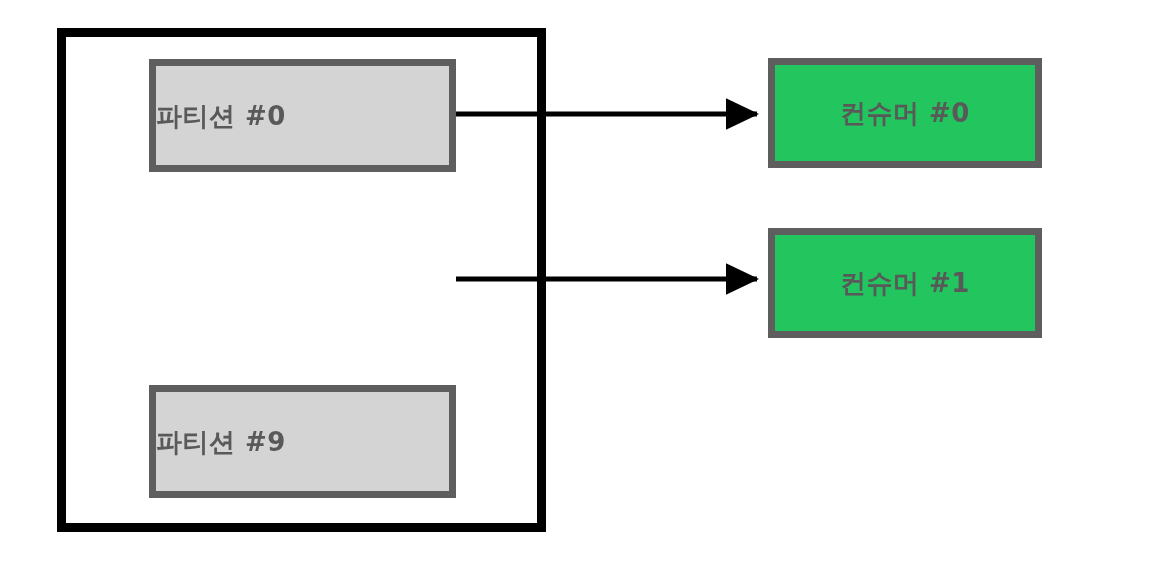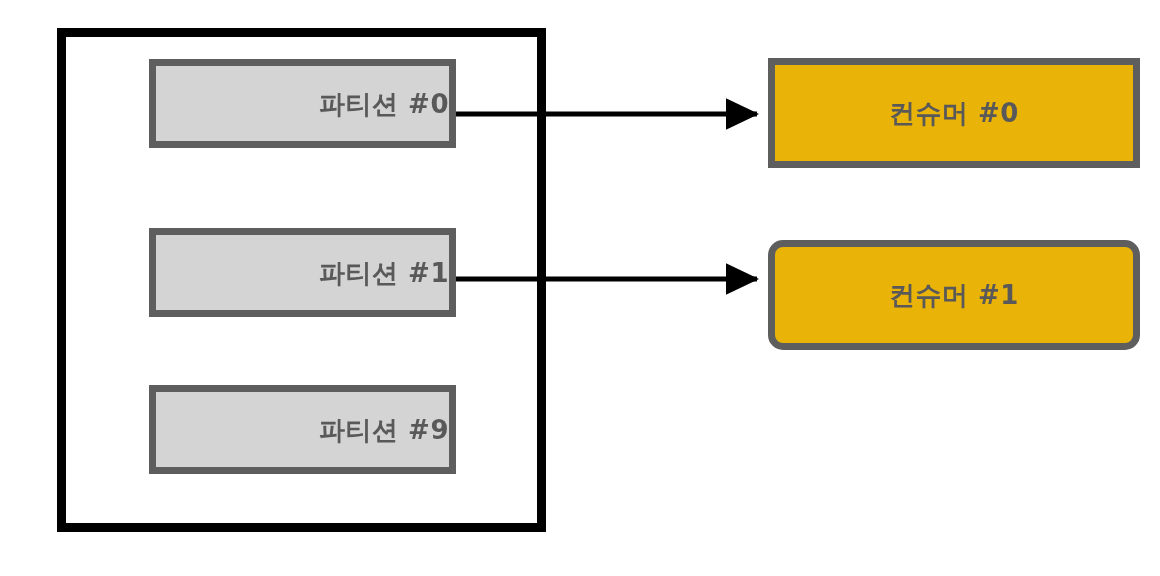--- a/index.html
+++ b/index.html
@@ -36,13 +36,13 @@
     position: absolute;
     left: 149px;
     width: 307px;
-    height: 89px;
+    height: 113px;
     box-sizing: border-box;
     border: 7px solid #5e5e5e;
     background: #d4d4d4;
     display: flex;
     align-items: center;
-    justify-content: flex-end;
+    justify-content: flex-start;
   }
   .partition-box .box-label {
     color: #595959;

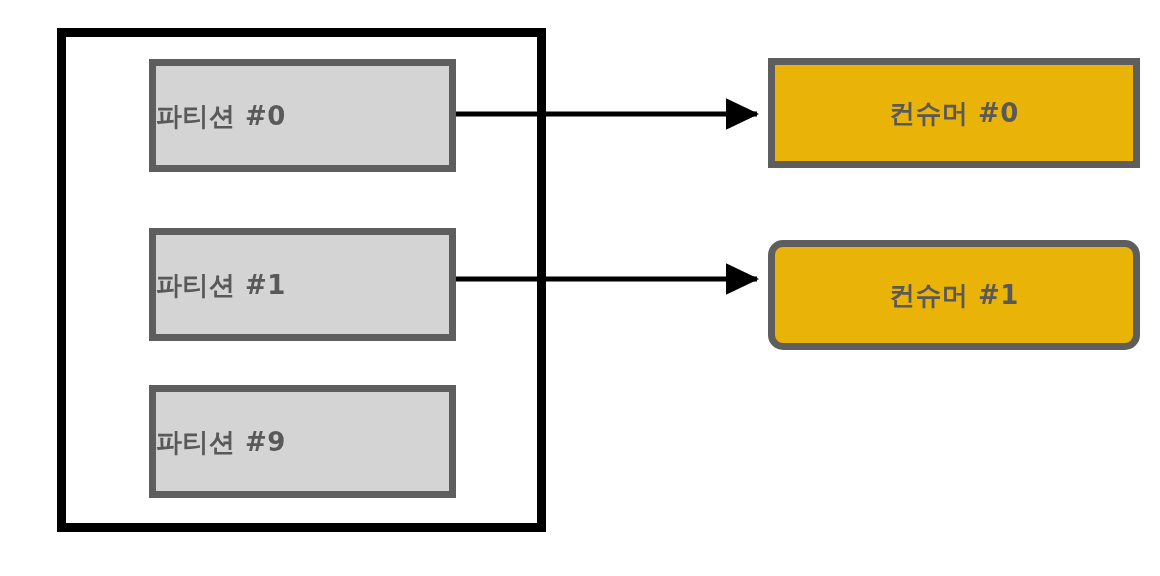--- a/index.html
+++ b/index.html
@@ -60,11 +60,11 @@
   .consumer-box {
     position: absolute;
     left: 768px;
-    width: 372px;
+    width: 274px;
     height: 110px;
     box-sizing: border-box;
     border: 7px solid #5e5e5e;
-    background: #eab308;
+    background: #22c55e;
     display: flex;
     align-items: center;
     justify-content: center;

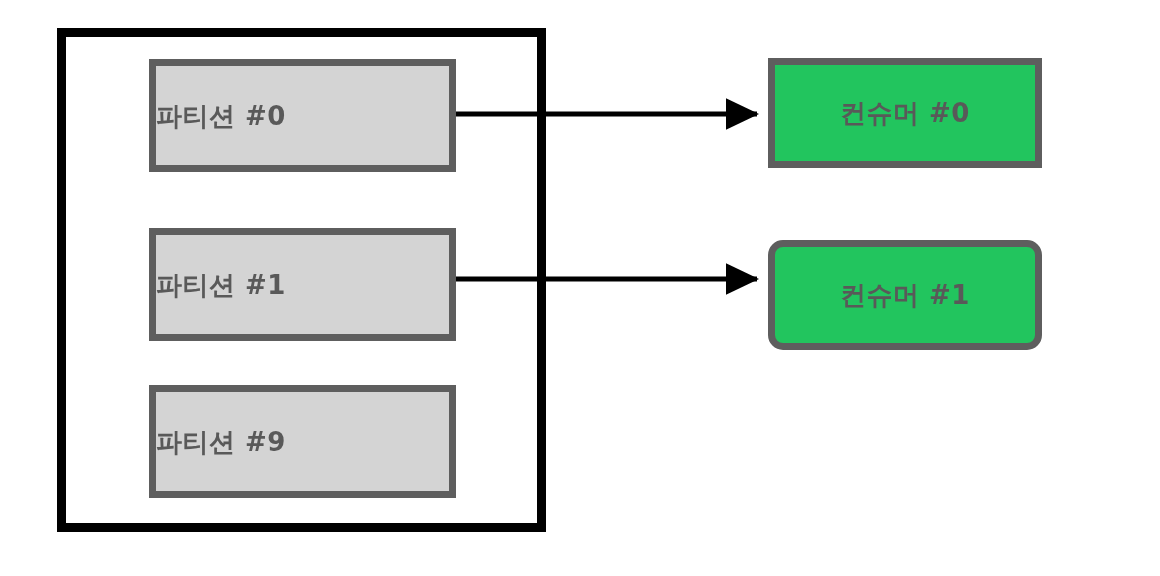--- a/index.html
+++ b/index.html
@@ -100,9 +100,6 @@
   <div class="partition-box" id="partition-0">
     <span class="box-label">파티션 #0</span>
   </div>
-  <div class="partition-box" id="partition-1">
-    <span class="box-label">파티션 #1</span>
-  </div>
   <div class="partition-box" id="partition-2">
     <span class="box-label">파티션 #9</span>
   </div>

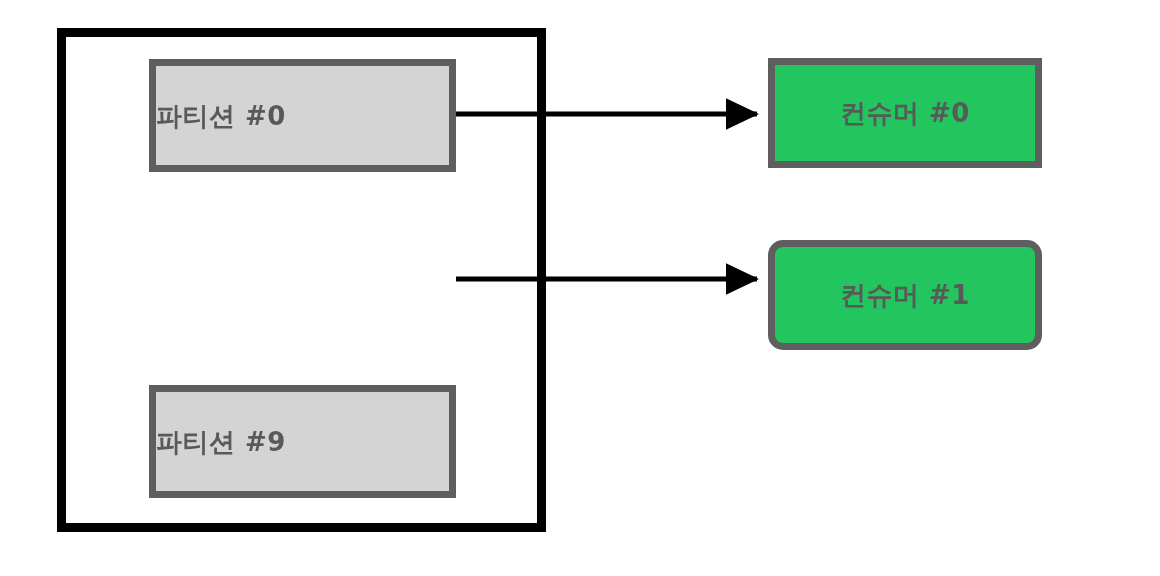--- a/index.html
+++ b/index.html
@@ -78,7 +78,7 @@
     white-space: nowrap;
   }
   #consumer-0 { top: 58px; }
-  #consumer-1 { top: 240px; border-radius: 15px; }
+  #consumer-1 { top: 228px; }
 
   
   .arrow-layer {

